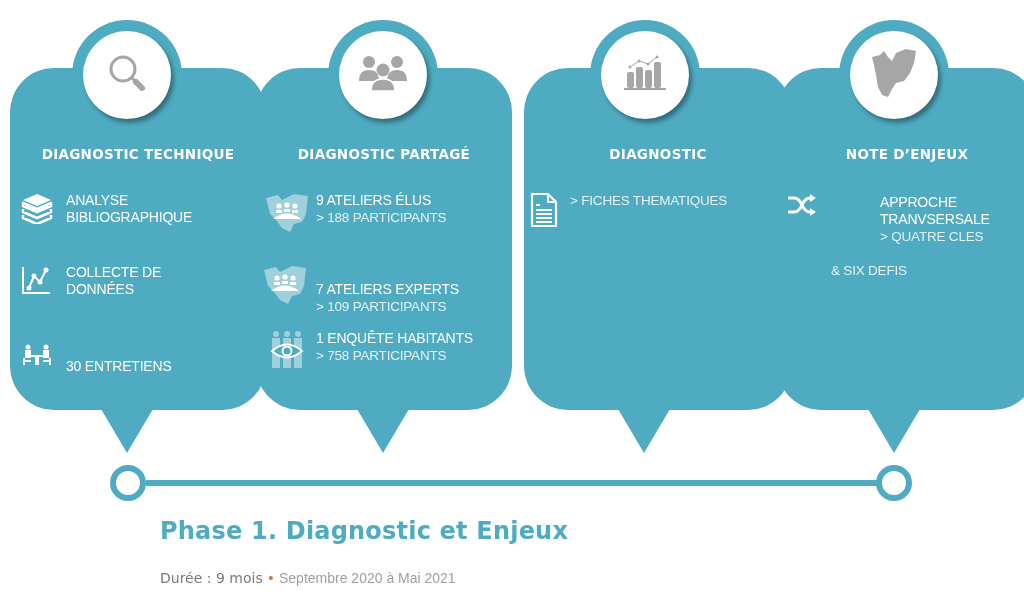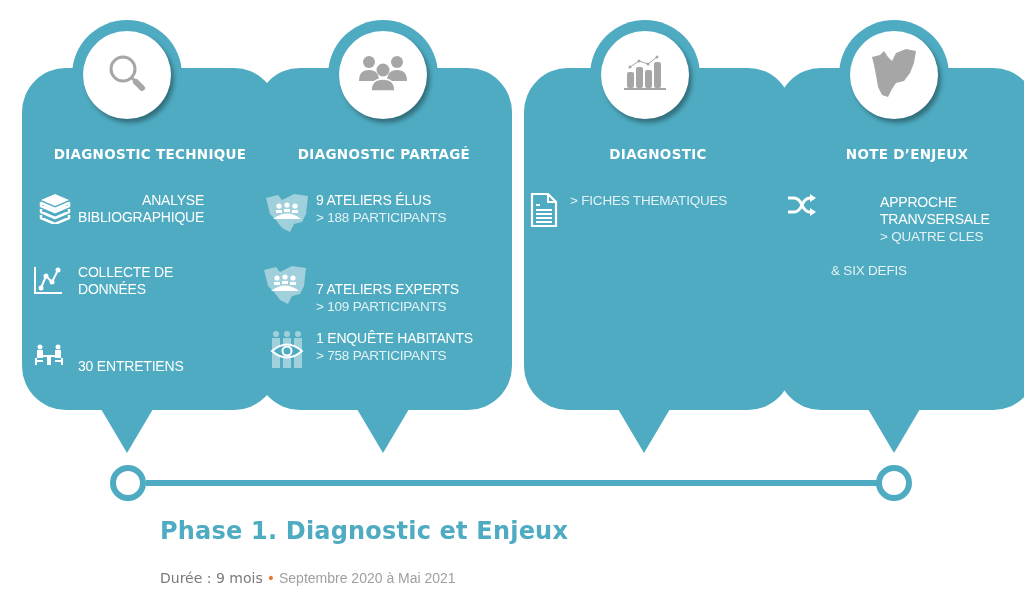--- a/index.html
+++ b/index.html
@@ -96,7 +96,7 @@
 </head>
 <body>
 
-<div class="card" style="left:22px; width:256px;">
+<div class="card" style="left:10px; width:256px;">
   <div class="card-title">DIAGNOSTIC TECHNIQUE</div>
 
   <div class="item" style="left:10px; top:124px;text-align:right;">

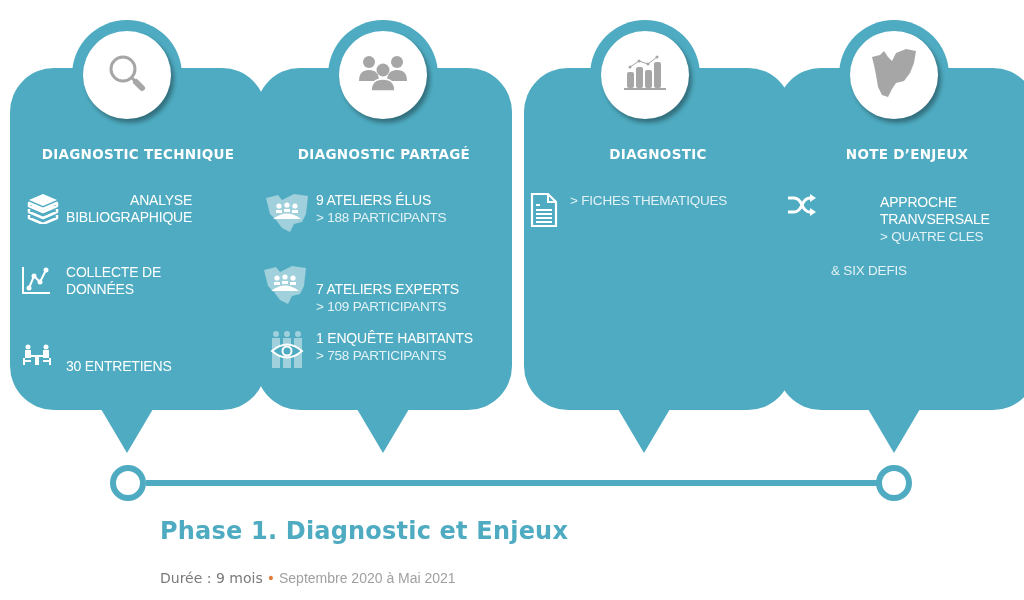--- a/index.html
+++ b/index.html
@@ -99,7 +99,7 @@
 <div class="card" style="left:10px; width:256px;">
   <div class="card-title">DIAGNOSTIC TECHNIQUE</div>
 
-  <div class="item" style="left:10px; top:124px;text-align:right;">
+  <div class="item" style="left:10px; top:124px;">
     <span class="ic" style="width:40px;">
       <svg width="34" height="32" viewBox="0 0 34 32">
         <path d="M3 8 L17 2 L31 8 L17 14 Z" fill="#fff"></path>

